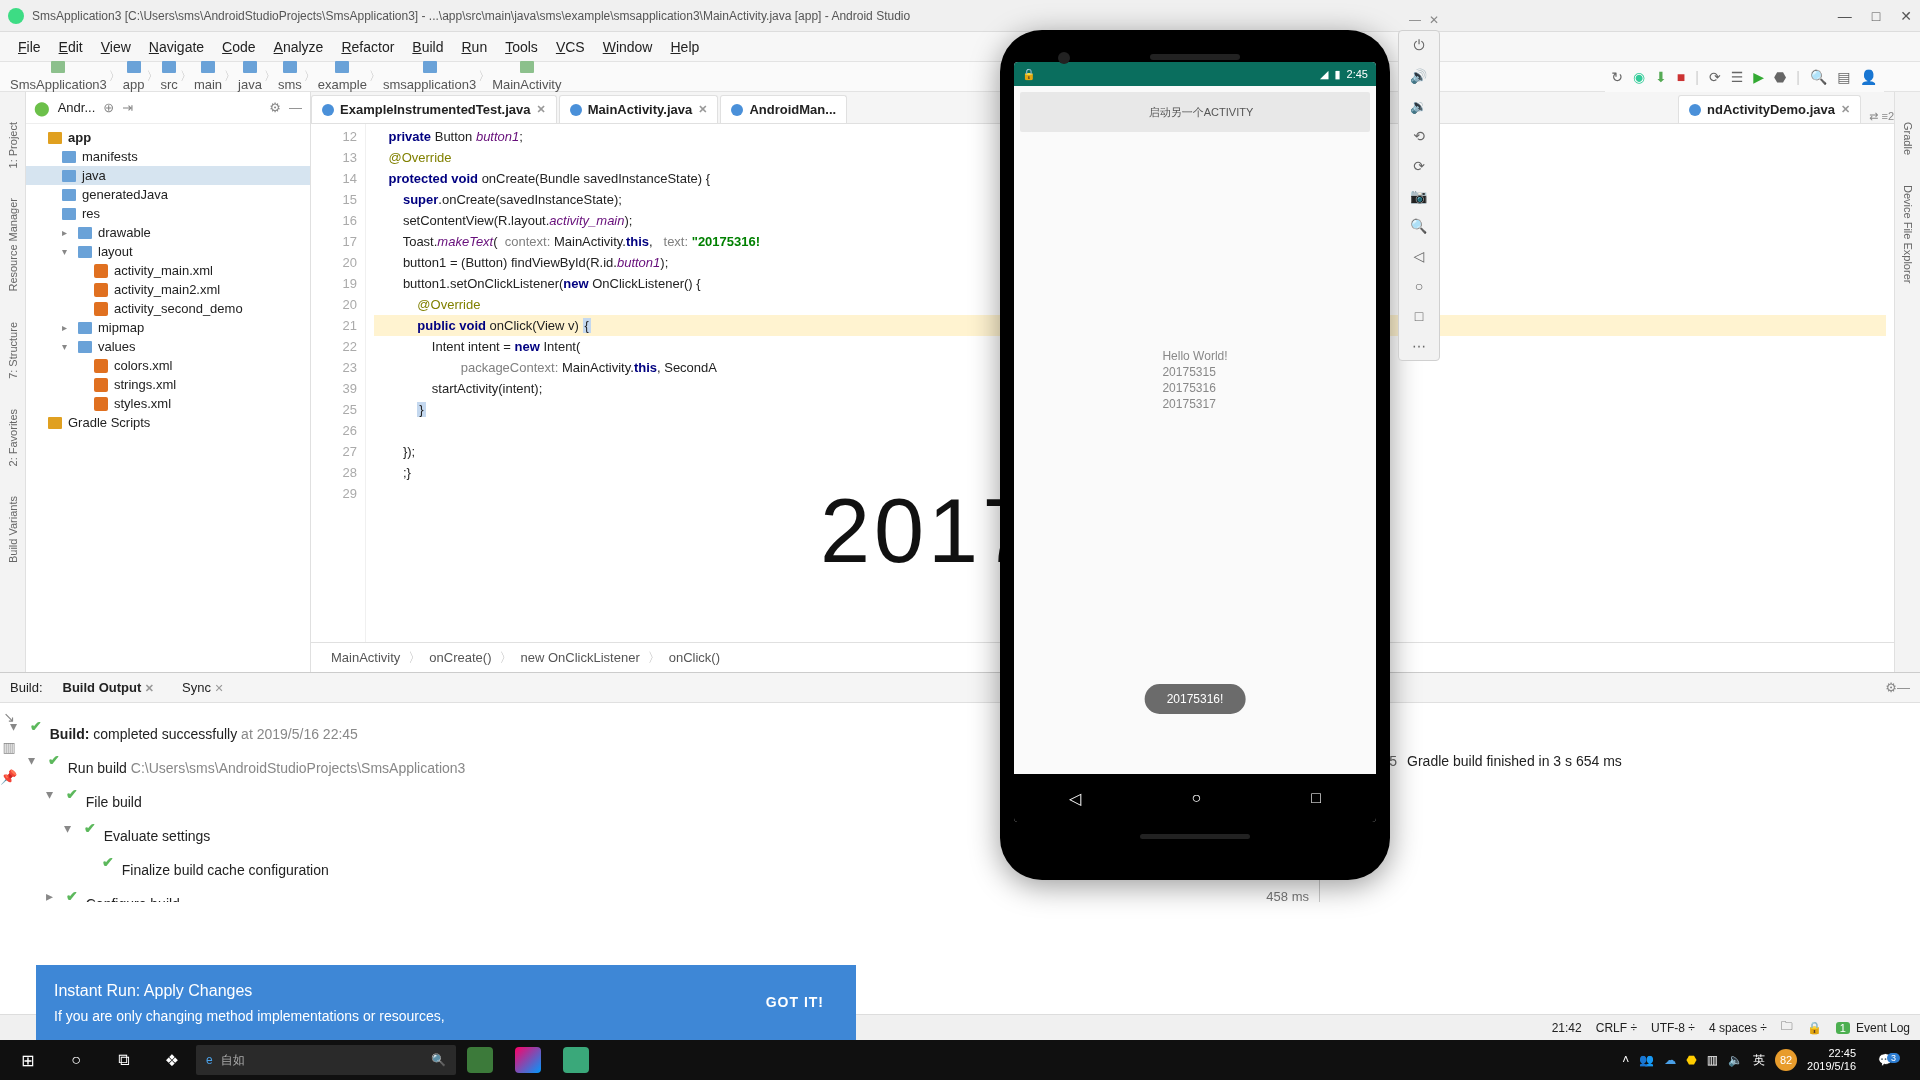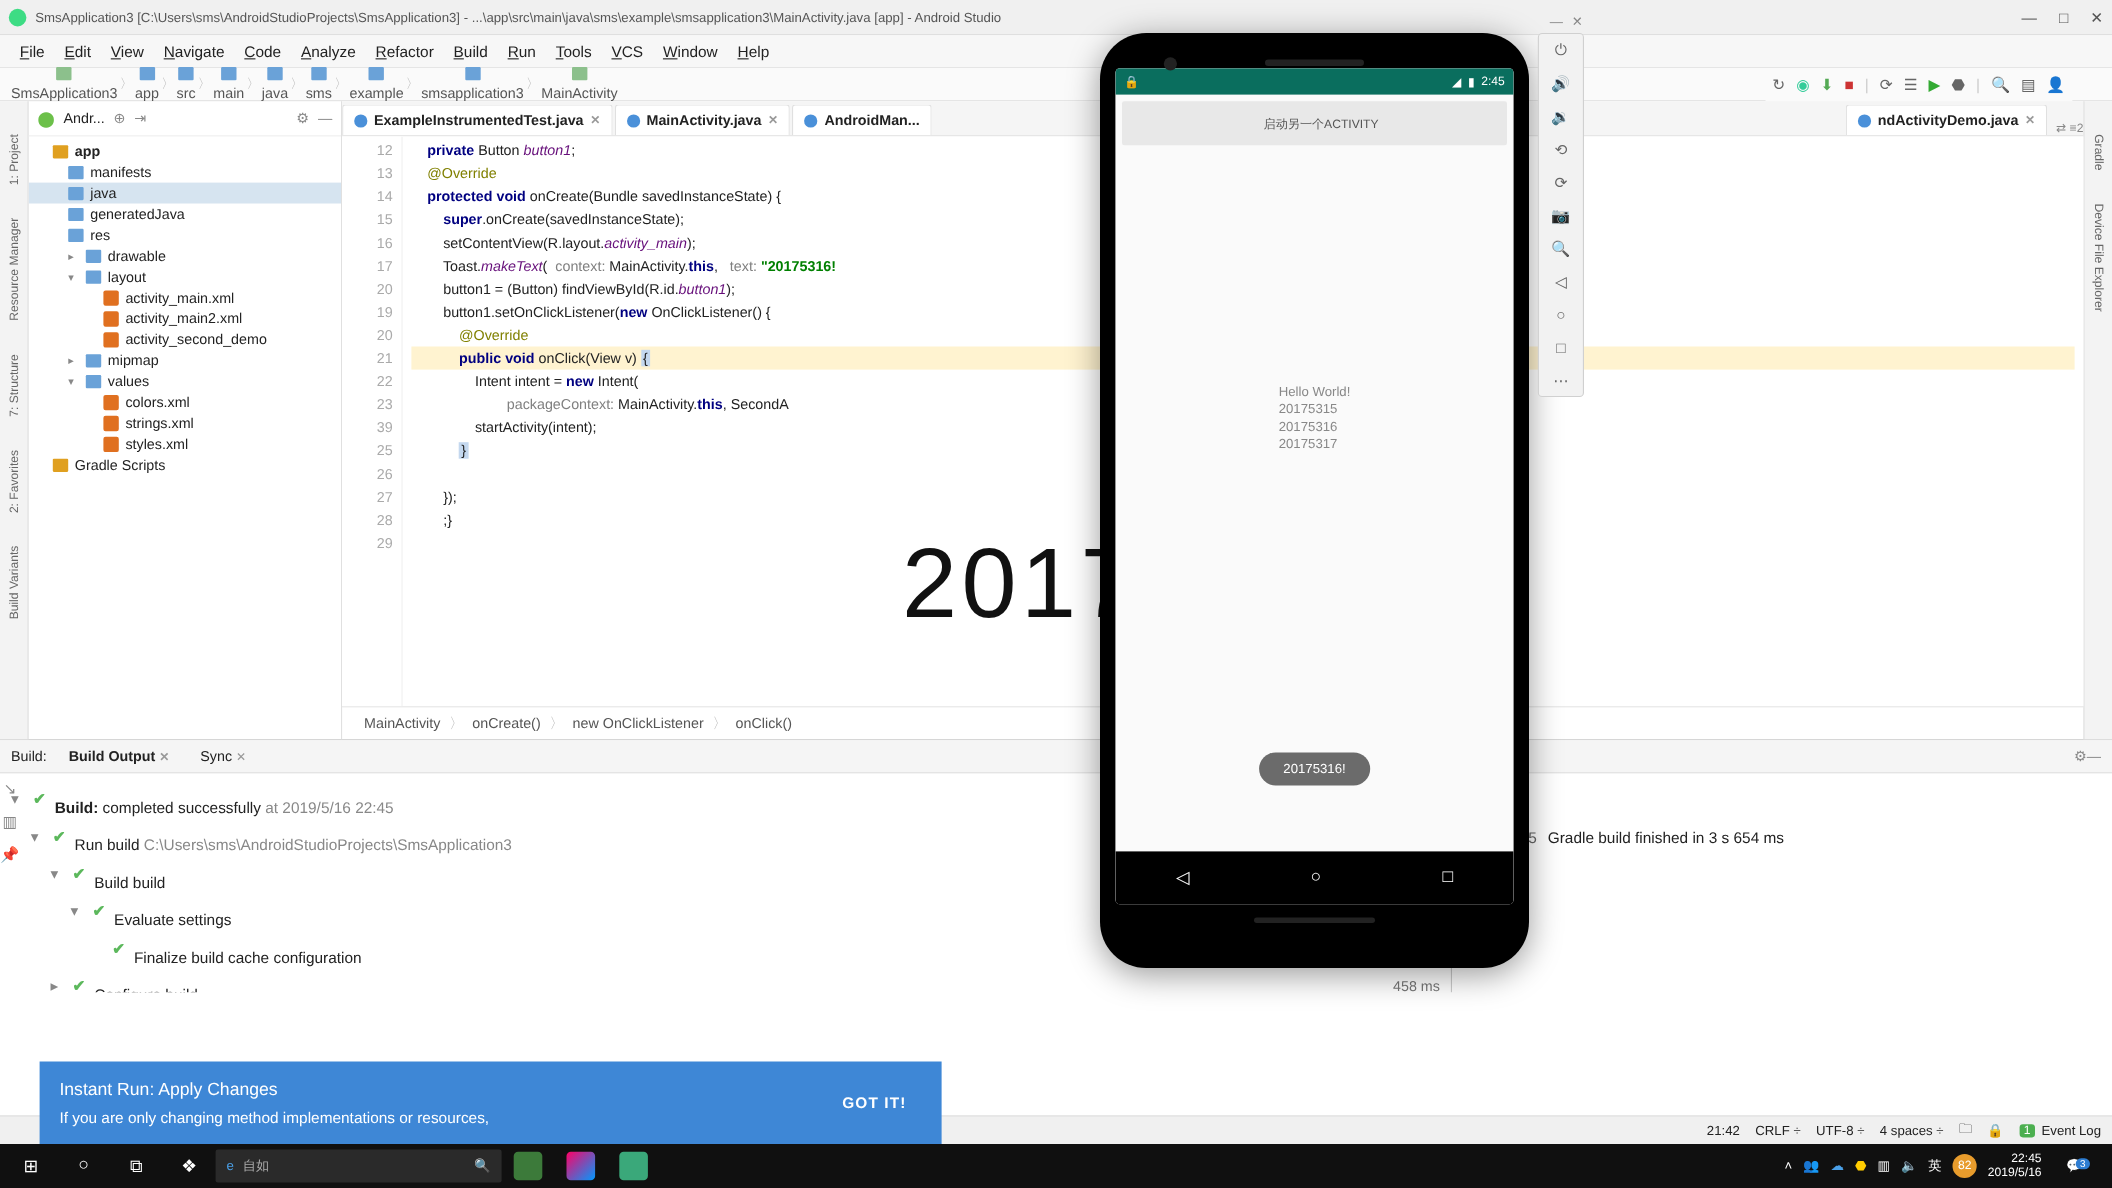--- a/index.html
+++ b/index.html
@@ -435,7 +435,7 @@
         <div class="bl bi2">
           <span style="width:12px;color:#888">▾</span>
           <span class="chk">✔</span>
-          <span class="bt">Build build</span>
+          <span class="bt">File build</span>
           <span class="btime">18 ms</span>
         </div>
         <div class="bl bi3">

